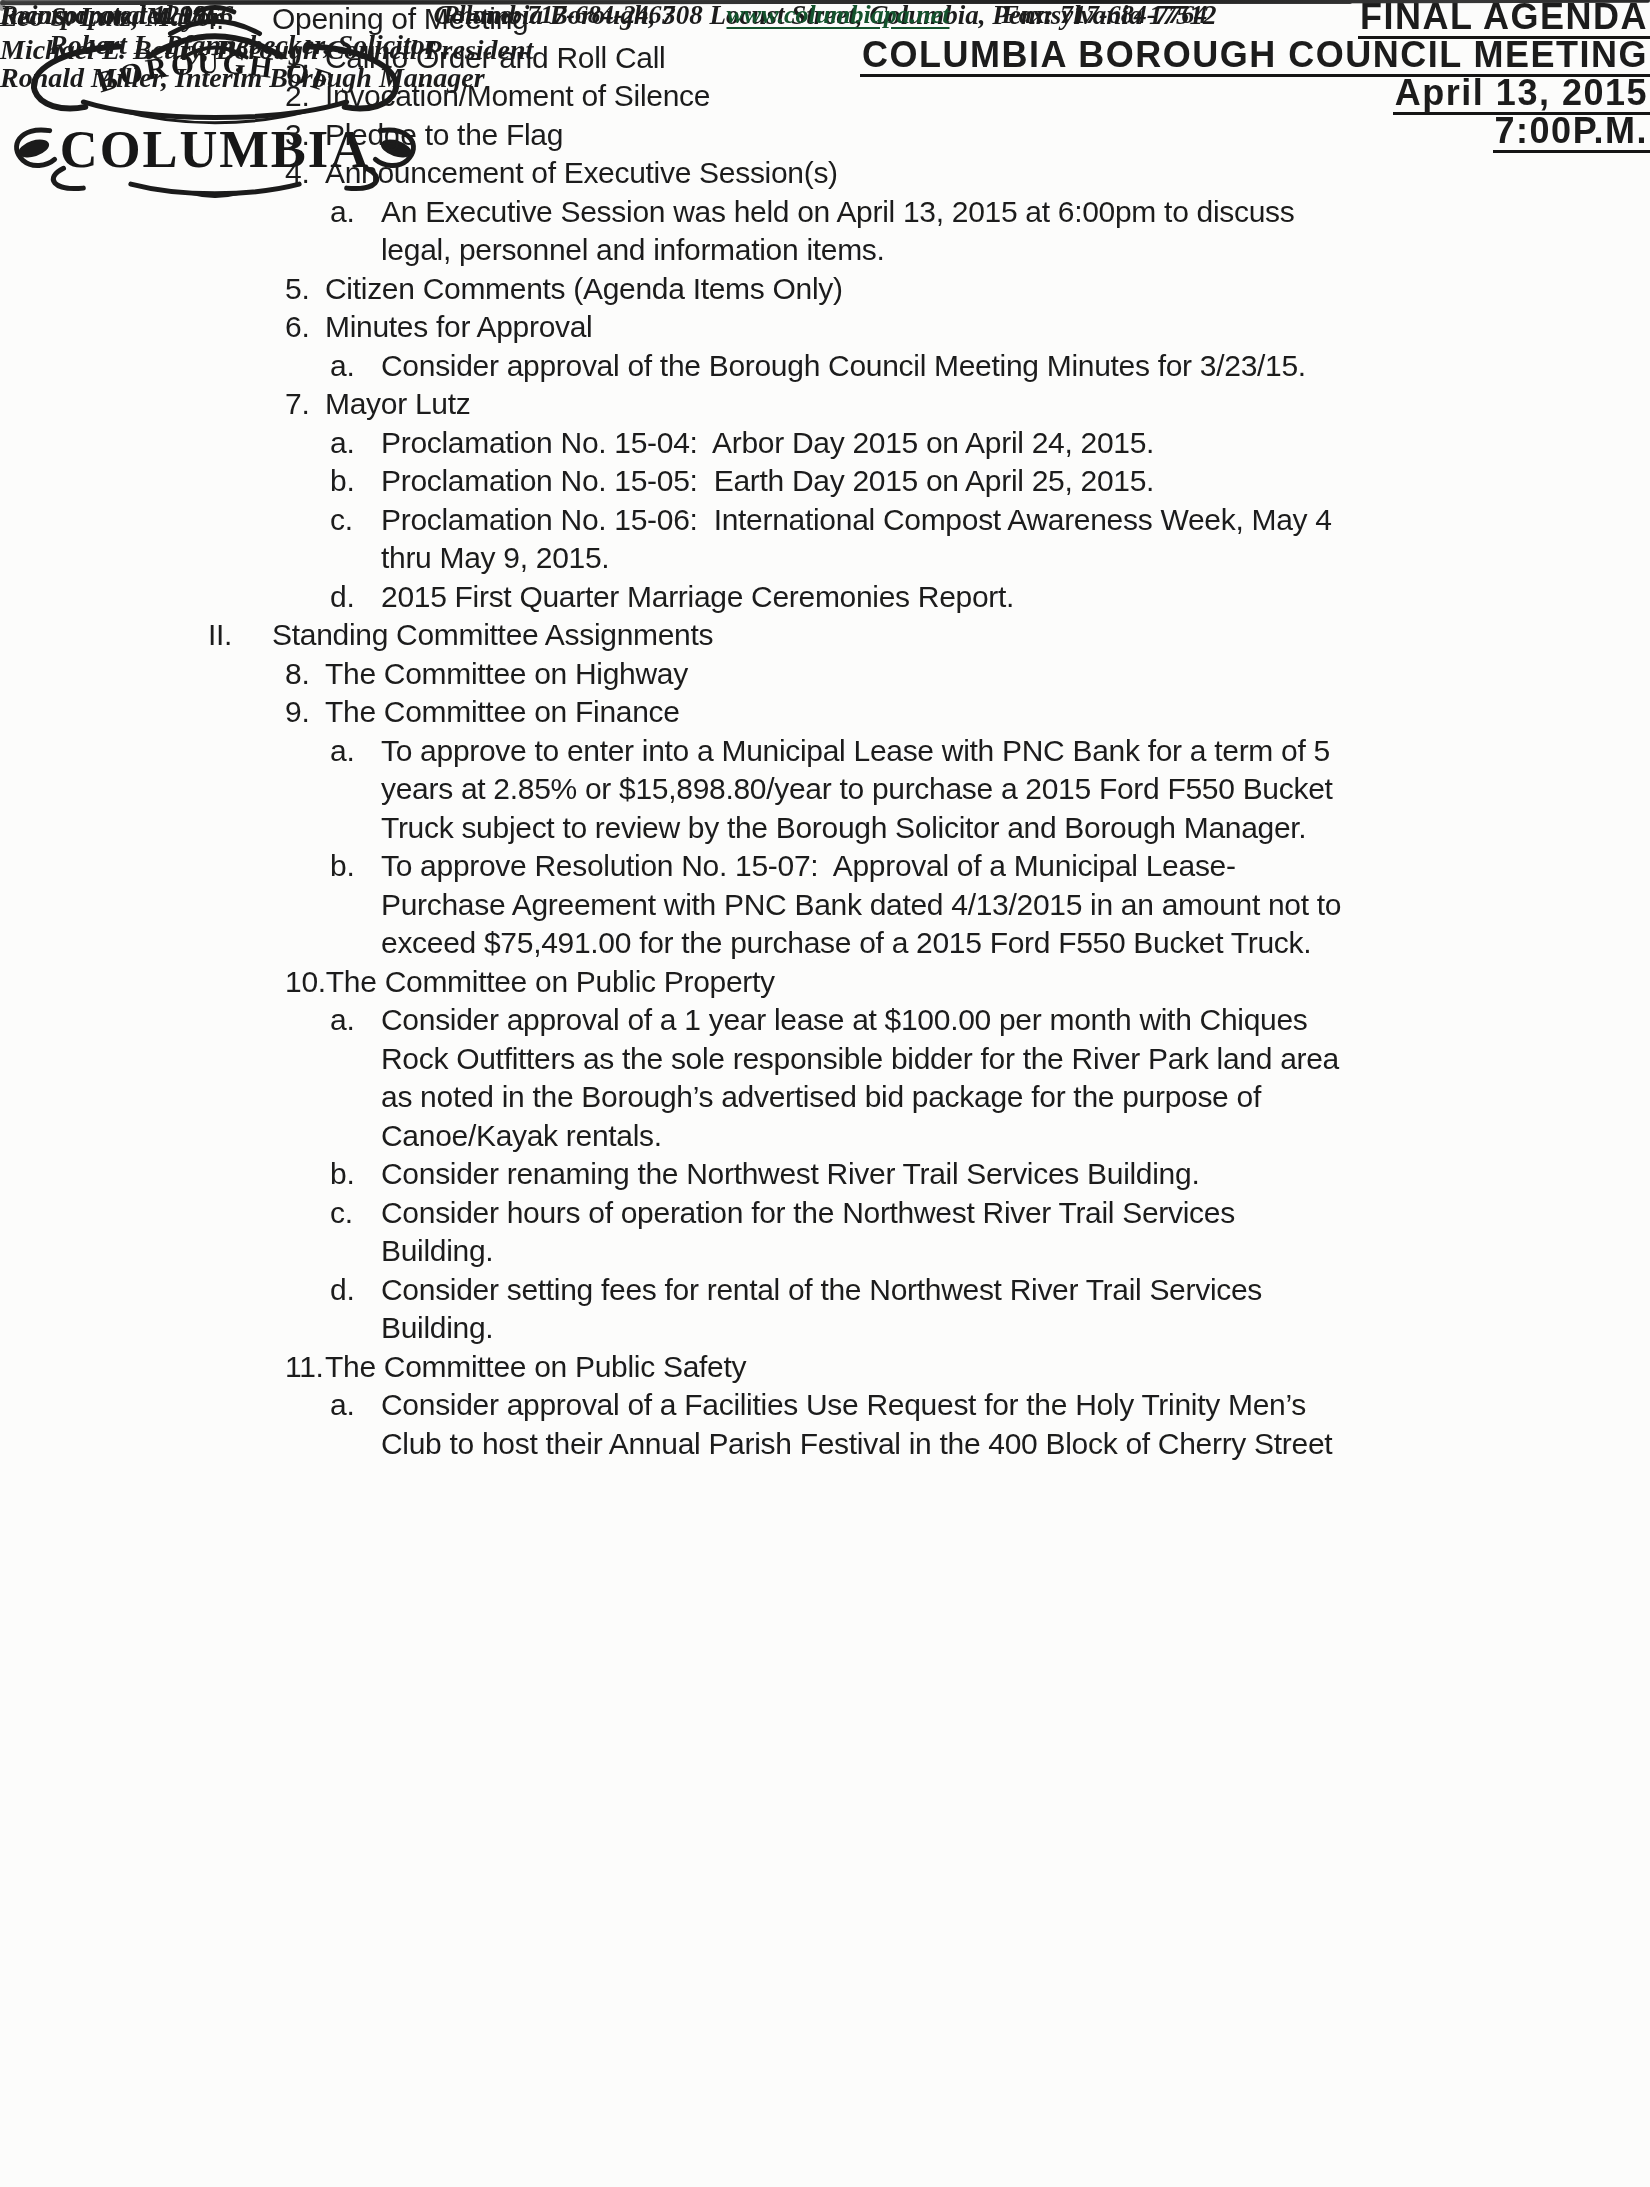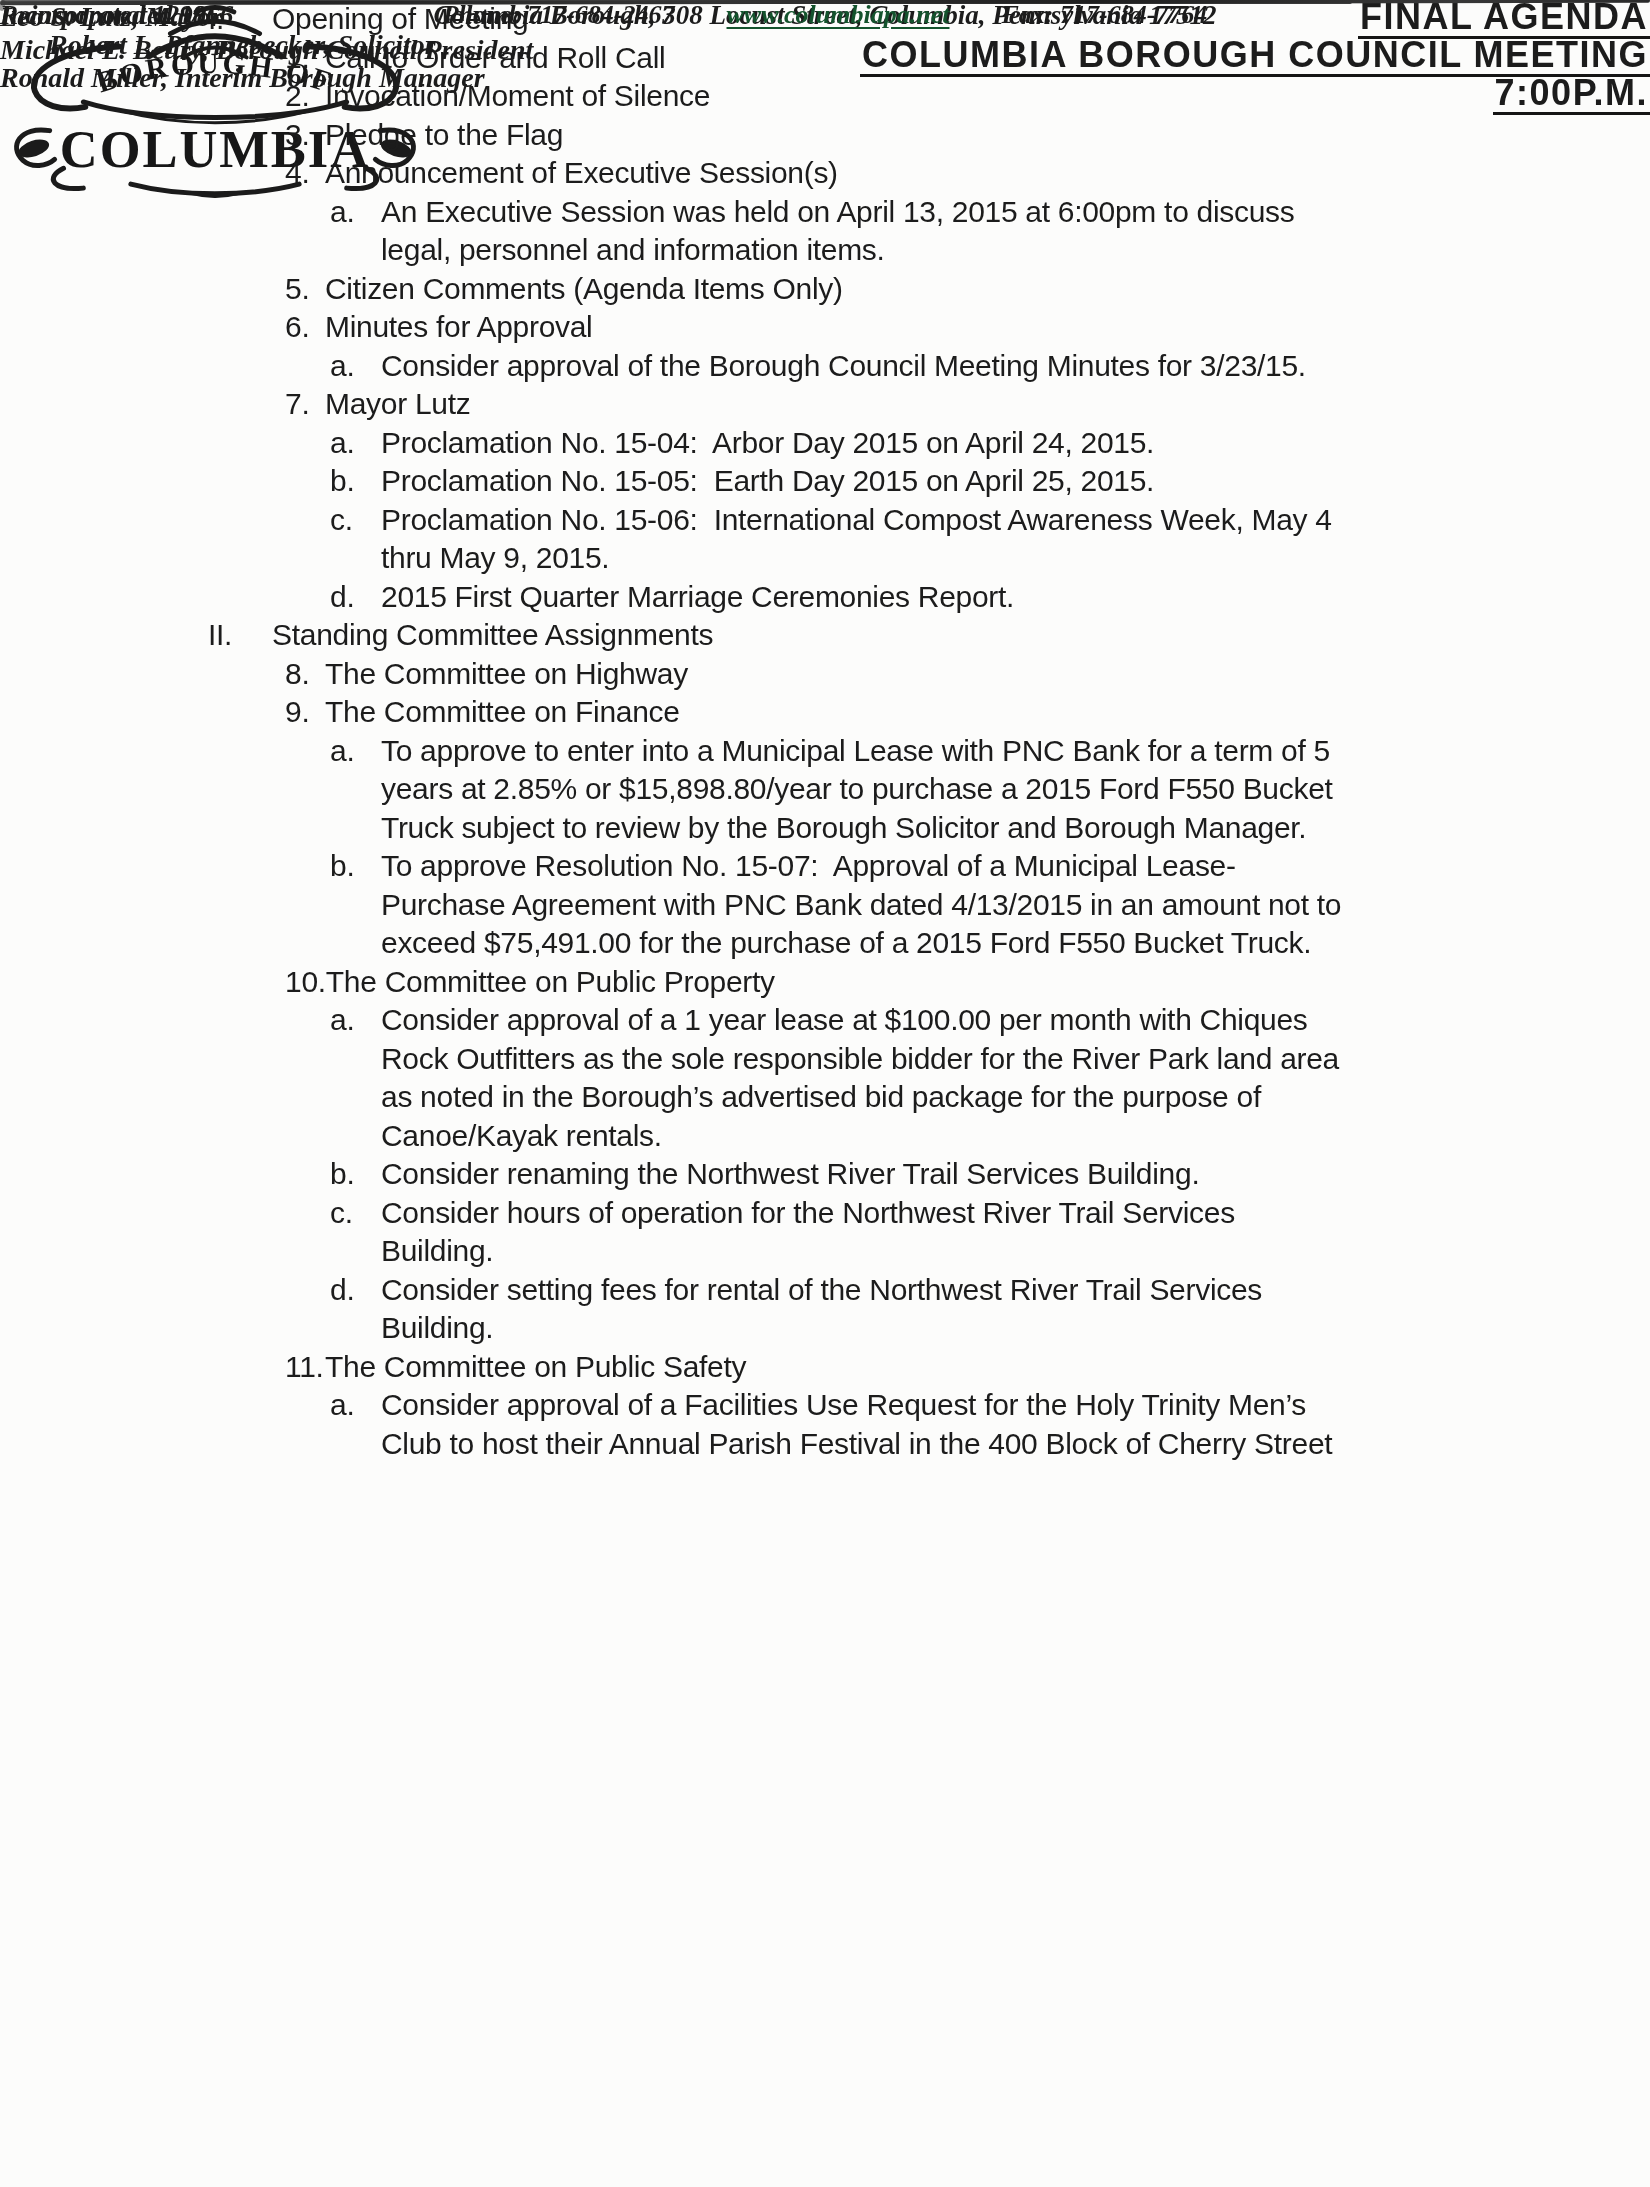--- a/index.html
+++ b/index.html
@@ -158,6 +158,7 @@
   <div class="title-block">
     <div class="title-line"><span>FINAL AGENDA</span></div>
     <div class="title-line"><span>COLUMBIA BOROUGH COUNCIL MEETING</span></div>
+    <div class="title-line"><span>April 13, 2015</span></div>
     <div class="title-line"><span>7:00P.M.</span></div>
   </div>
 

